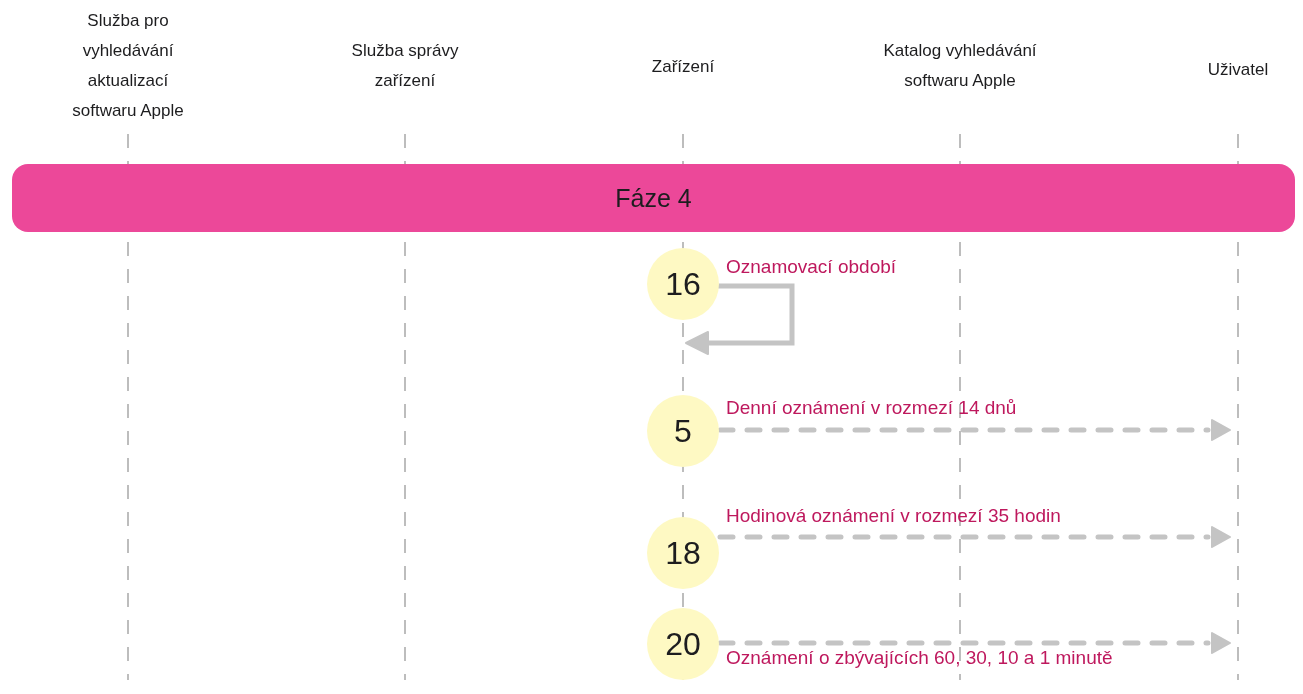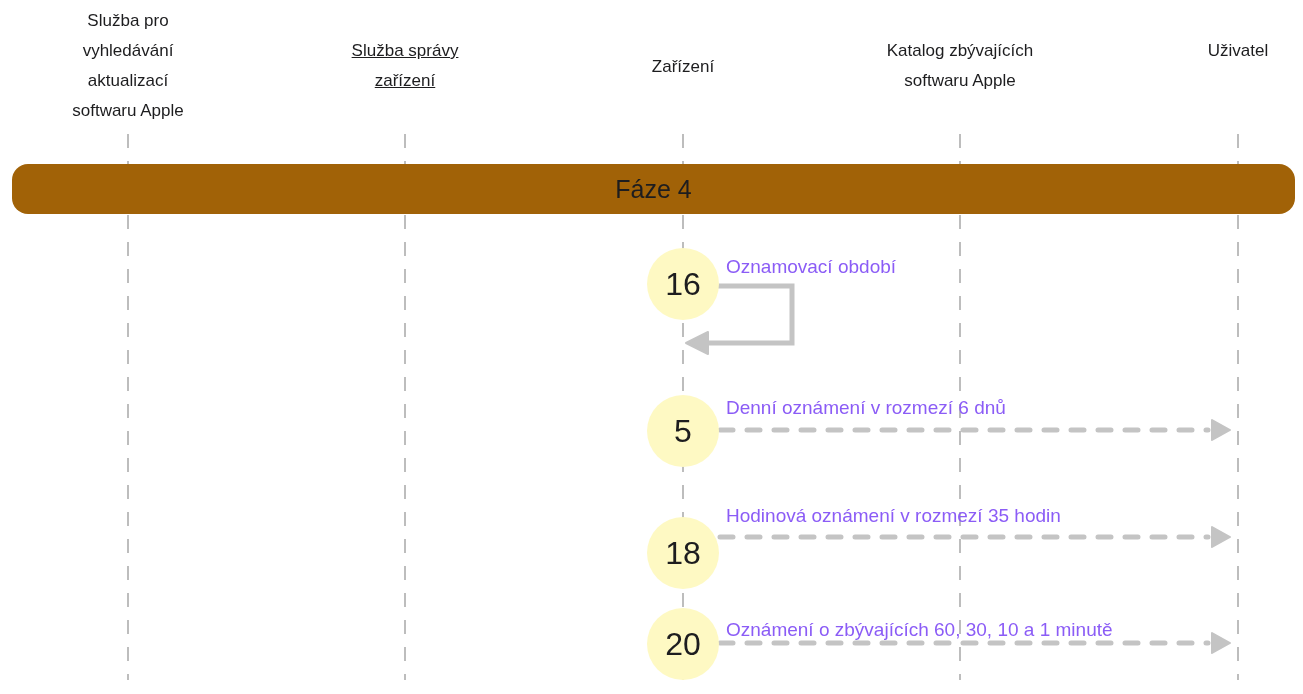--- a/index.html
+++ b/index.html
@@ -24,7 +24,7 @@
 vyhledávání
 aktualizací
 softwaru Apple</div>
-<div class="actor-label" style="left:405px; top:36px;text-decoration:underline;">Služba správy
+<div class="actor-label" style="left:405px; top:36px;">Služba správy
 zařízení</div>
 <div class="actor-label" style="left:683px; top:52px;">Zařízení</div>
 <div class="actor-label" style="left:960px; top:36px;">Katalog zbývajících

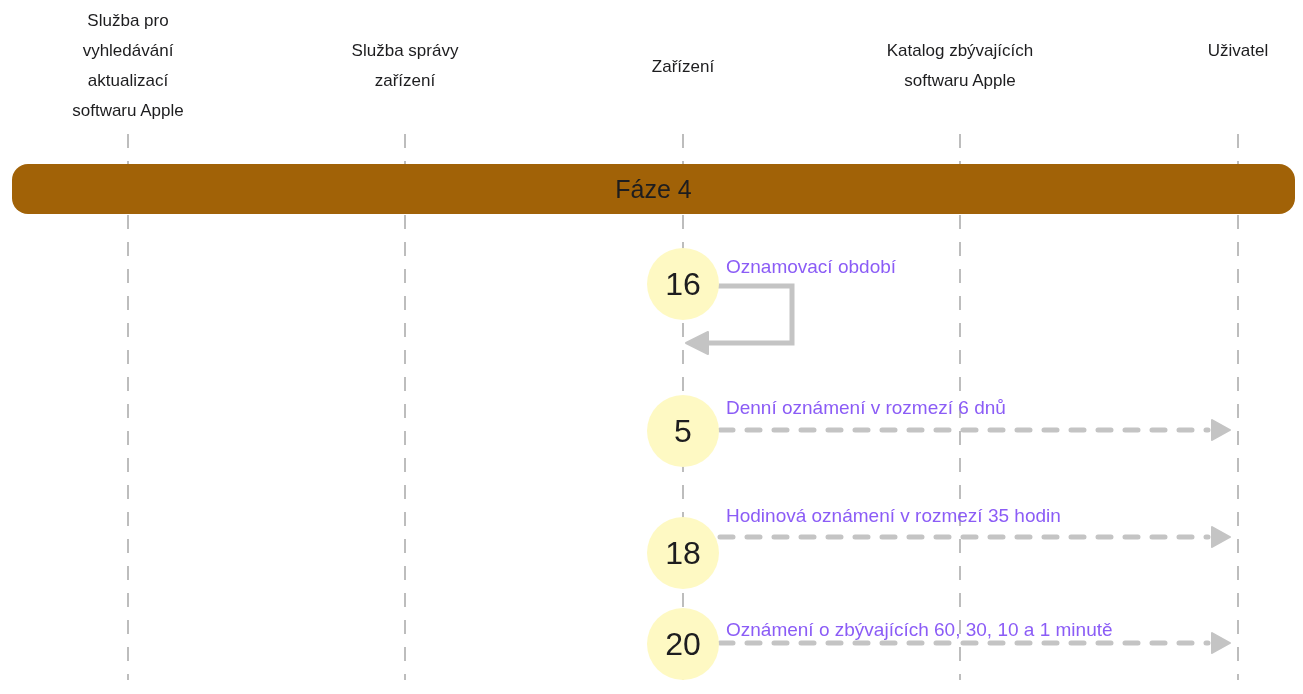--- a/index.html
+++ b/index.html
@@ -27,7 +27,7 @@
 <div class="actor-label" style="left:405px; top:36px;">Služba správy
 zařízení</div>
 <div class="actor-label" style="left:683px; top:52px;">Zařízení</div>
-<div class="actor-label" style="left:960px; top:36px;">Katalog zbývajících
+<div class="actor-label" style="left:960px; top:36px;">Katalog vyhledávání
 softwaru Apple</div>
 <div class="actor-label" style="left:1238px; top:36px;">Uživatel</div>
 

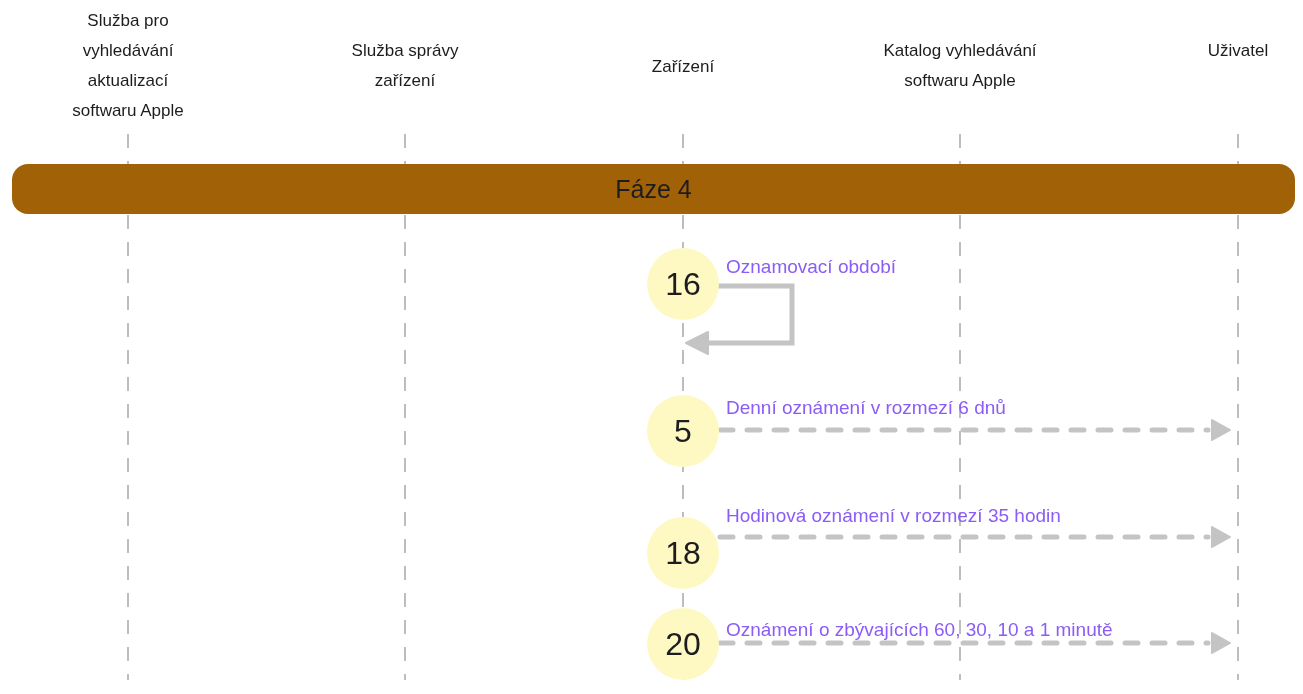--- a/index.html
+++ b/index.html
@@ -29,7 +29,7 @@
 <div class="actor-label" style="left:683px; top:52px;">Zařízení</div>
 <div class="actor-label" style="left:960px; top:36px;">Katalog vyhledávání
 softwaru Apple</div>
-<div class="actor-label" style="left:1238px; top:36px;">Uživatel</div>
+<div class="actor-label" style="left:1238px; top:55px;">Uživatel</div>
 
 <svg class="diagram" width="1303" height="694">
   <g stroke="#9a9a9a" stroke-width="1.3" stroke-dasharray="14 13">

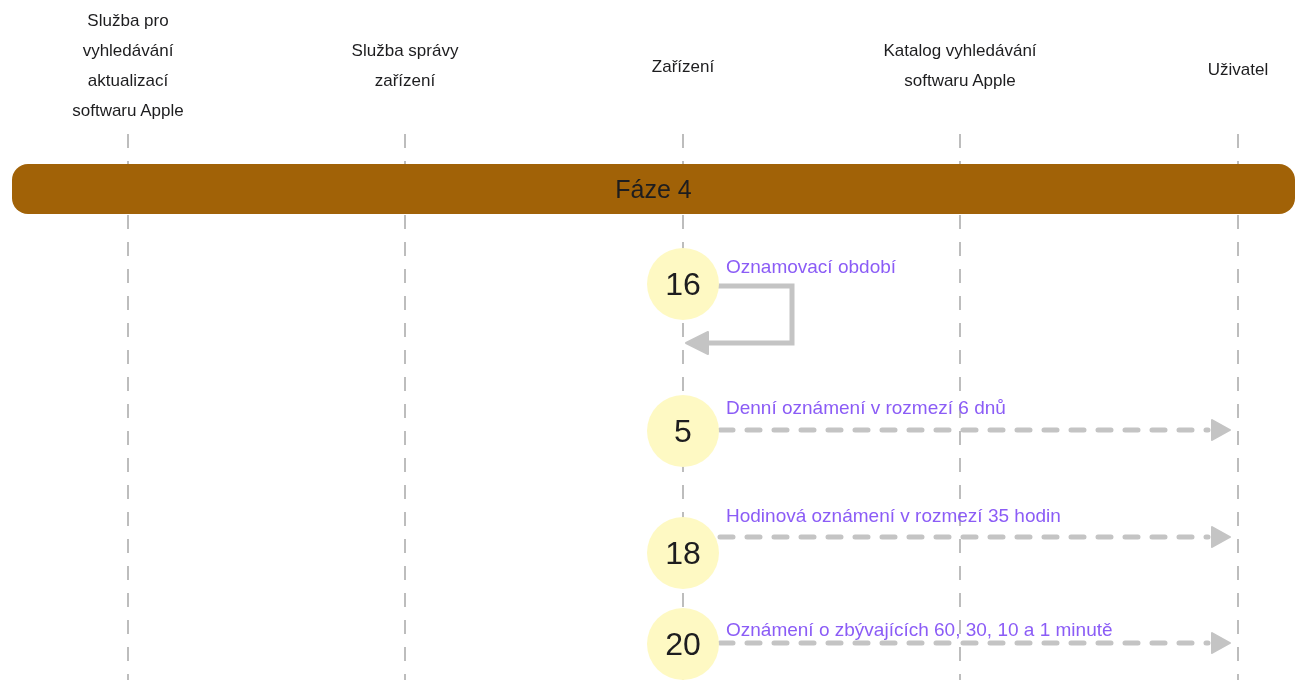--- a/index.html
+++ b/index.html
@@ -8,8 +8,8 @@
   .actor-label { position: absolute; text-align: center; font-size: 17px; line-height: 30px;
                  transform: translateX(-50%); white-space: pre-line; }
   svg.diagram { position: absolute; left: 0; top: 0; }
-  .phase-band { position: absolute; left: 12px; top: 164px; width: 1283px; height: 50px;
-                background: #a16207; border-radius: 16px; display: flex; align-items: center;
+  .phase-band { position: absolute; left: 12px; top: 164px; width: 1283px; height: 68px;
+                background: #ec4899; border-radius: 16px; display: flex; align-items: center;
                 justify-content: center; }
   .phase-label { font-size: 25px; color: #1d1d1f; }
   .step-circle { position: absolute; width: 72px; height: 72px; border-radius: 50%;

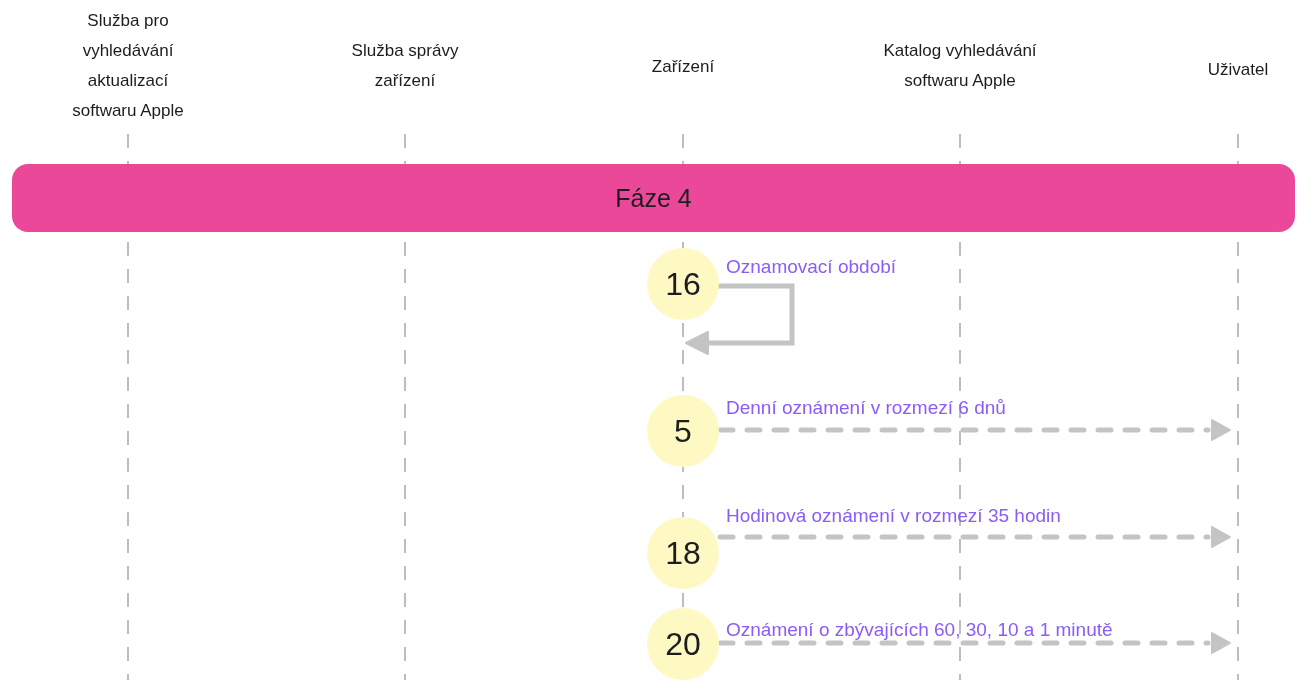--- a/index.html
+++ b/index.html
@@ -15,7 +15,7 @@
   .step-circle { position: absolute; width: 72px; height: 72px; border-radius: 50%;
                  background: #fef9c3; display: flex; align-items: center; justify-content: center;
                  font-size: 32px; color: #1d1d1f; transform: translate(-50%, -50%); }
-  .msg-label { position: absolute; font-size: 19px; line-height: 22px; white-space: nowrap; color: #8b5cf6; }
+  .msg-label { position: absolute; font-size: 19px; line-height: 22px; white-space: nowrap; color: #be185d; }
 </style>
 </head>
 <body>

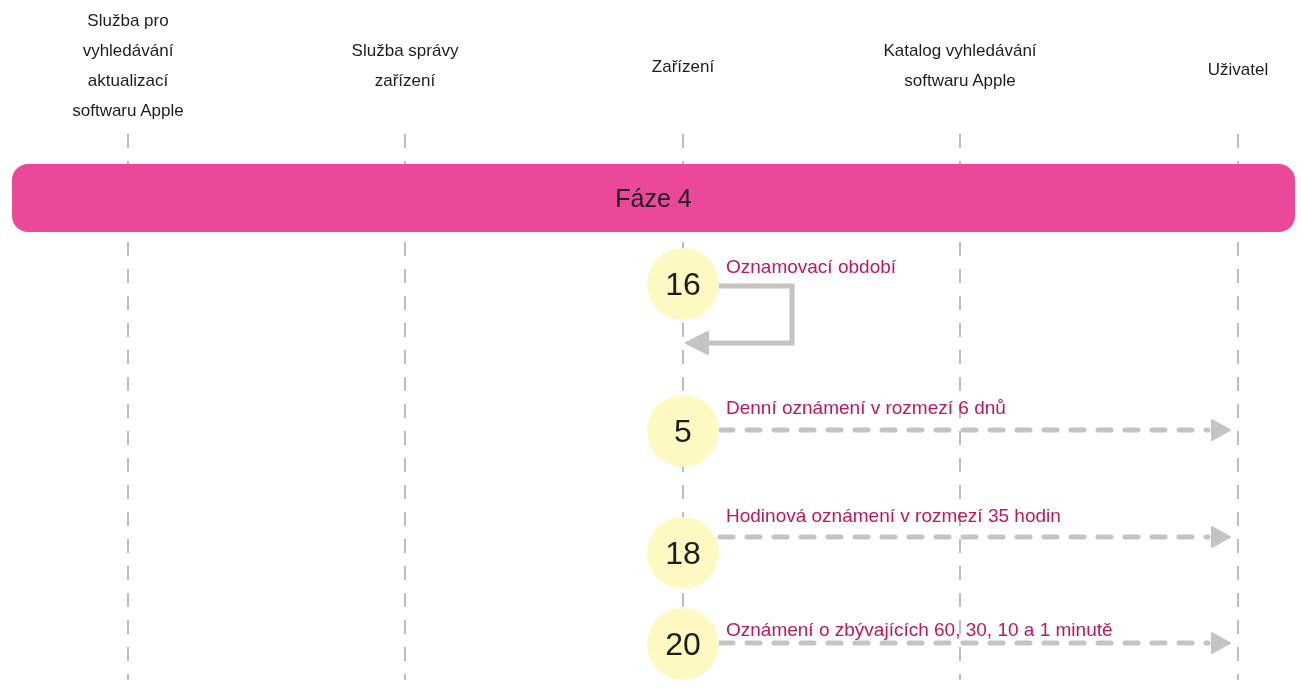--- a/index.html
+++ b/index.html
@@ -79,7 +79,7 @@
   </div>
 
 <div class="msg-label" style="left:726px; top:256px;">Oznamovací období</div>
-<div class="msg-label" style="left:726px; top:397px;">Denní oznámení v rozmezí 6 dnů</div>
+<div class="msg-label" style="left:726px; top:397px;">Denní oznámení v rozmezí 14 dnů</div>
 <div class="msg-label" style="left:726px; top:505px;">Hodinová oznámení v rozmezí 35 hodin</div>
 <div class="msg-label" style="left:726px; top:619px;">Oznámení o zbývajících 60, 30, 10 a 1 minutě</div>
 

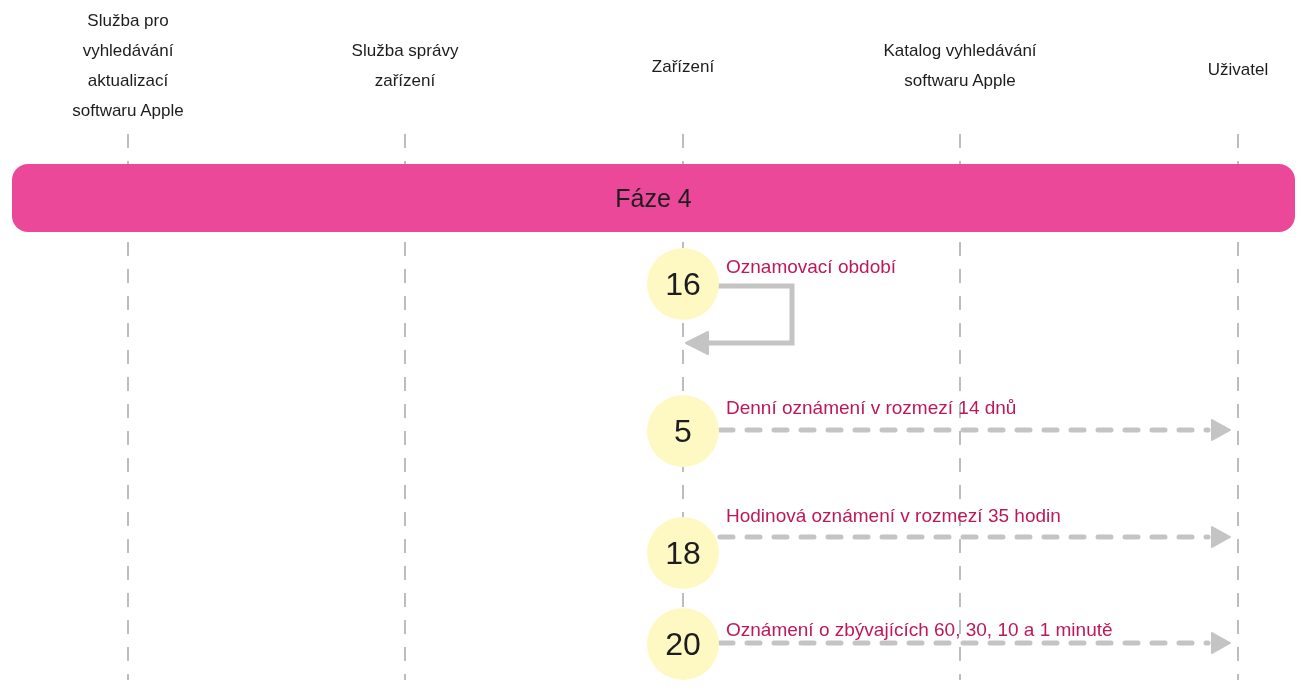--- a/index.html
+++ b/index.html
@@ -81,6 +81,6 @@
 <div class="msg-label" style="left:726px; top:256px;">Oznamovací období</div>
 <div class="msg-label" style="left:726px; top:397px;">Denní oznámení v rozmezí 14 dnů</div>
 <div class="msg-label" style="left:726px; top:505px;">Hodinová oznámení v rozmezí 35 hodin</div>
-<div class="msg-label" style="left:726px; top:619px;">Oznámení o zbývajících 60, 30, 10 a 1 minutě</div>
+<div class="msg-label" style="left:726px; top:647px;">Oznámení o zbývajících 60, 30, 10 a 1 minutě</div>
 
 </body></html>

